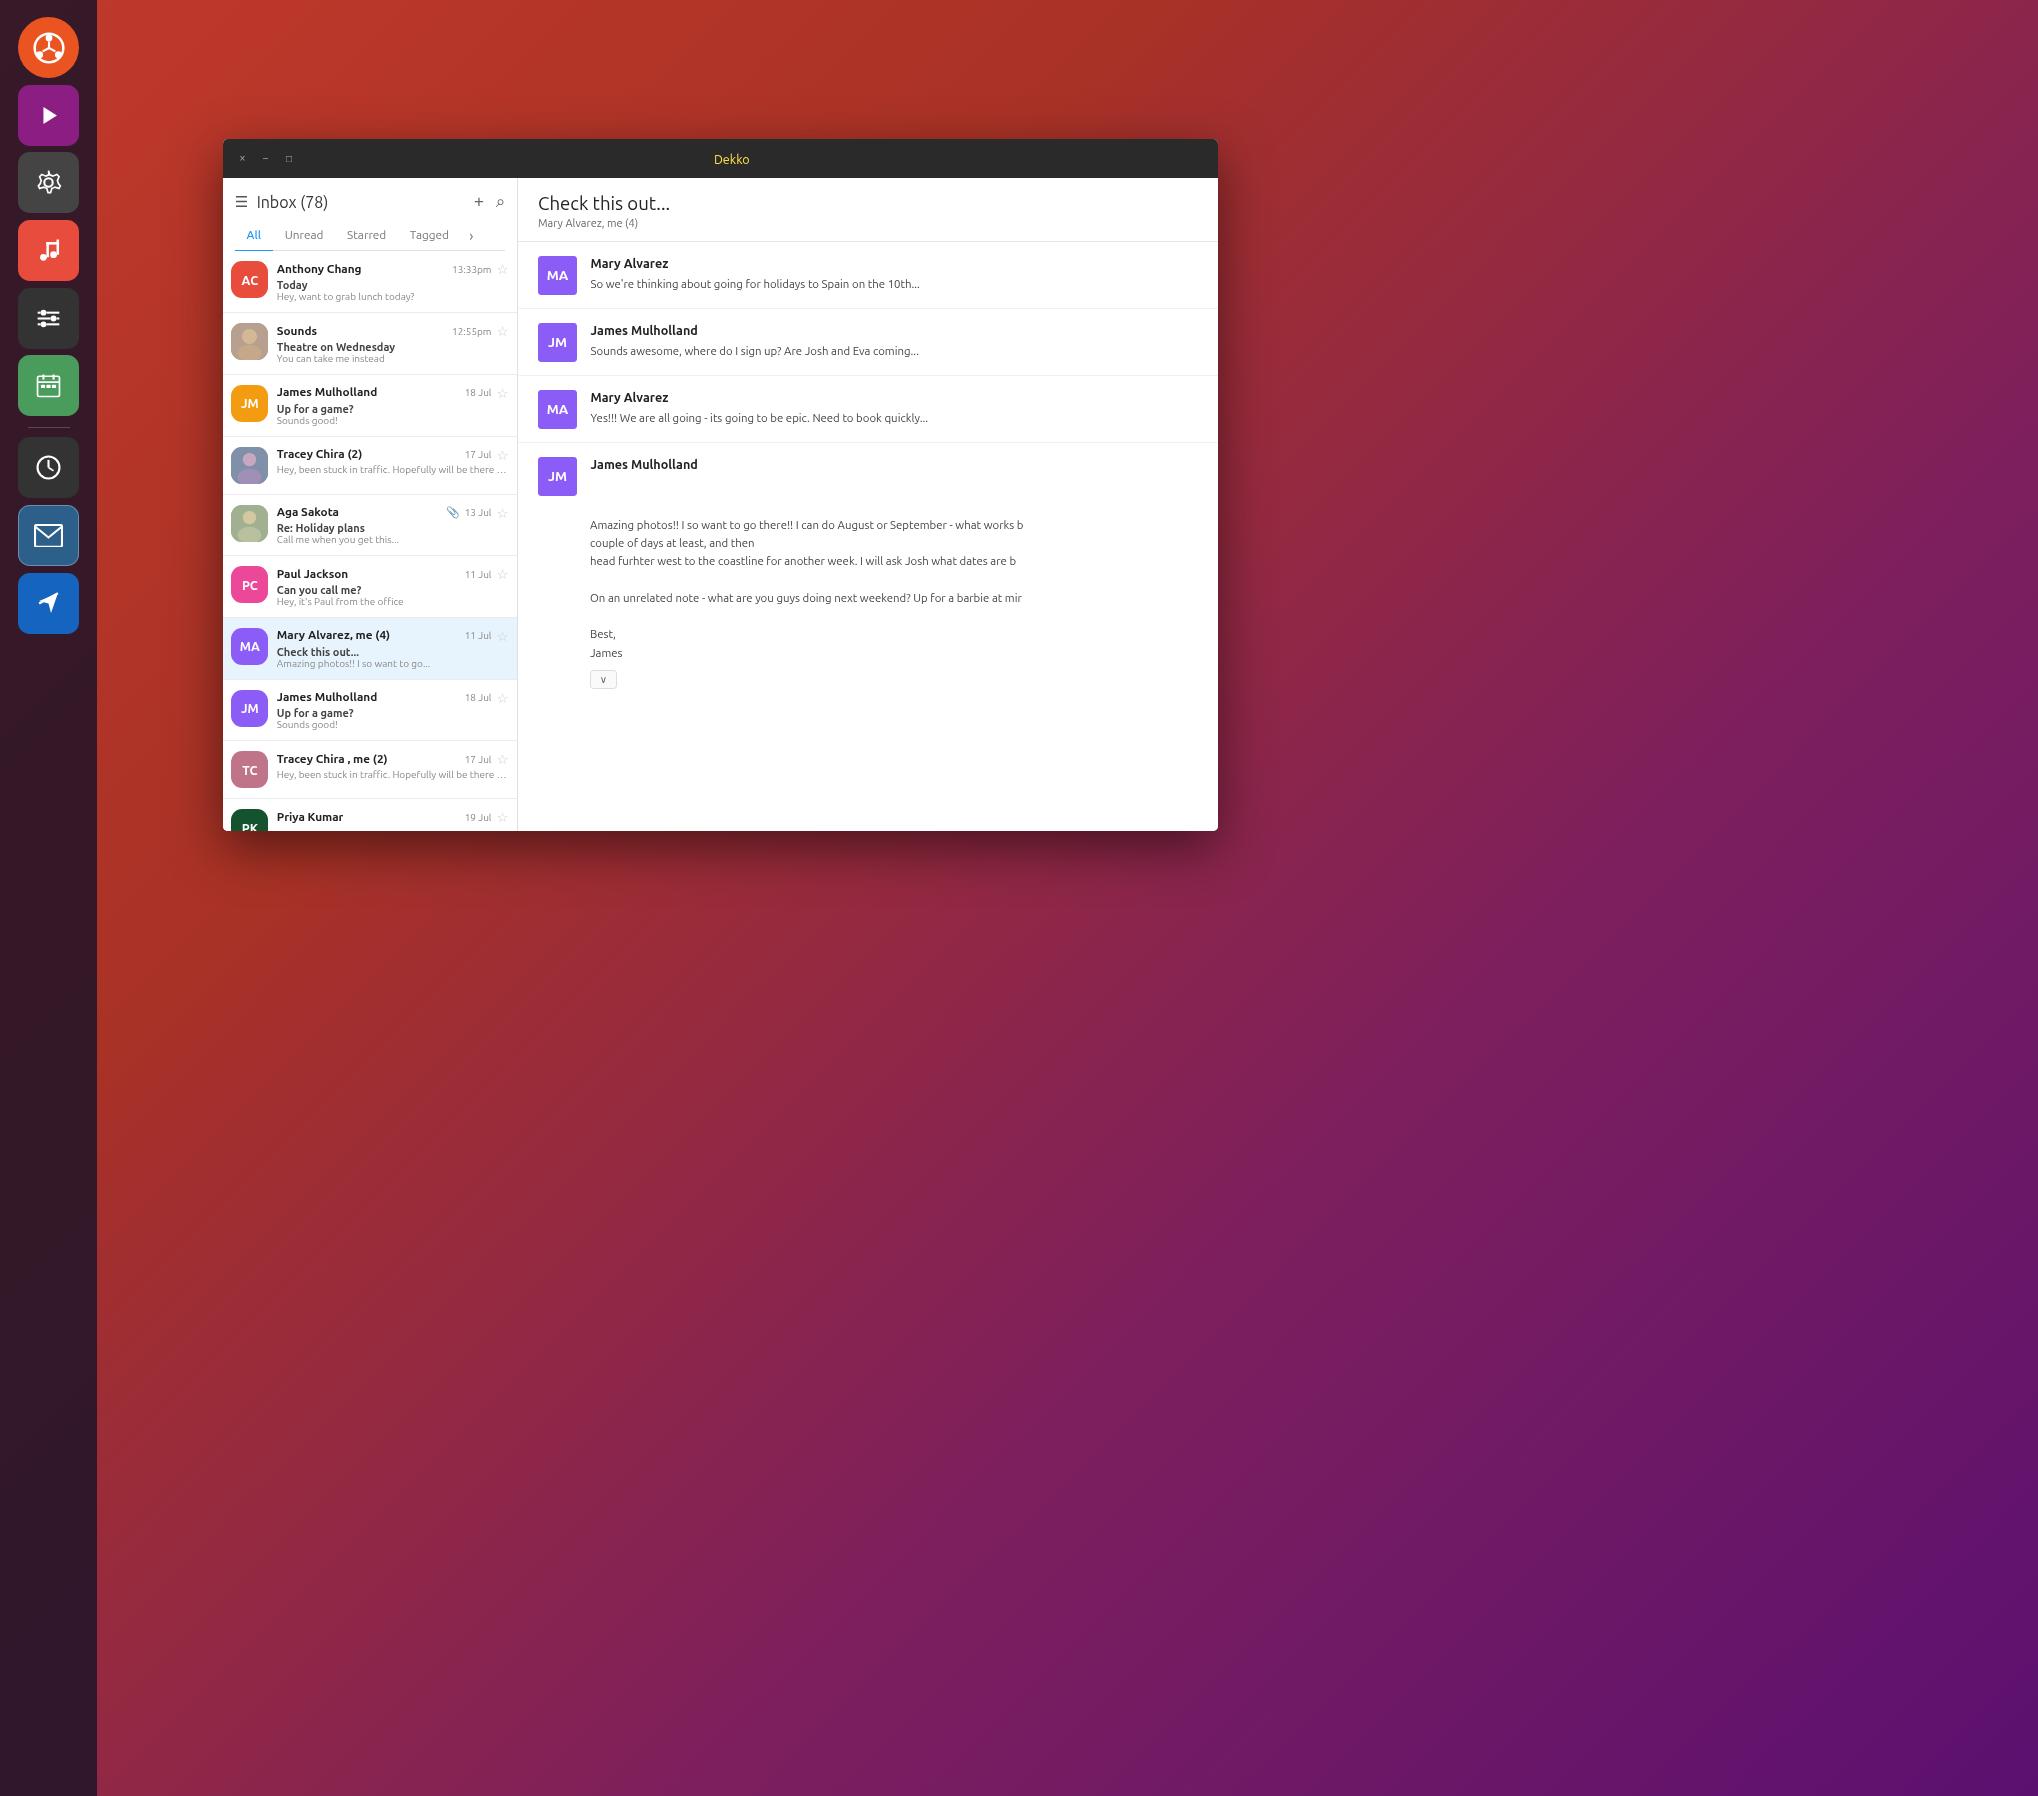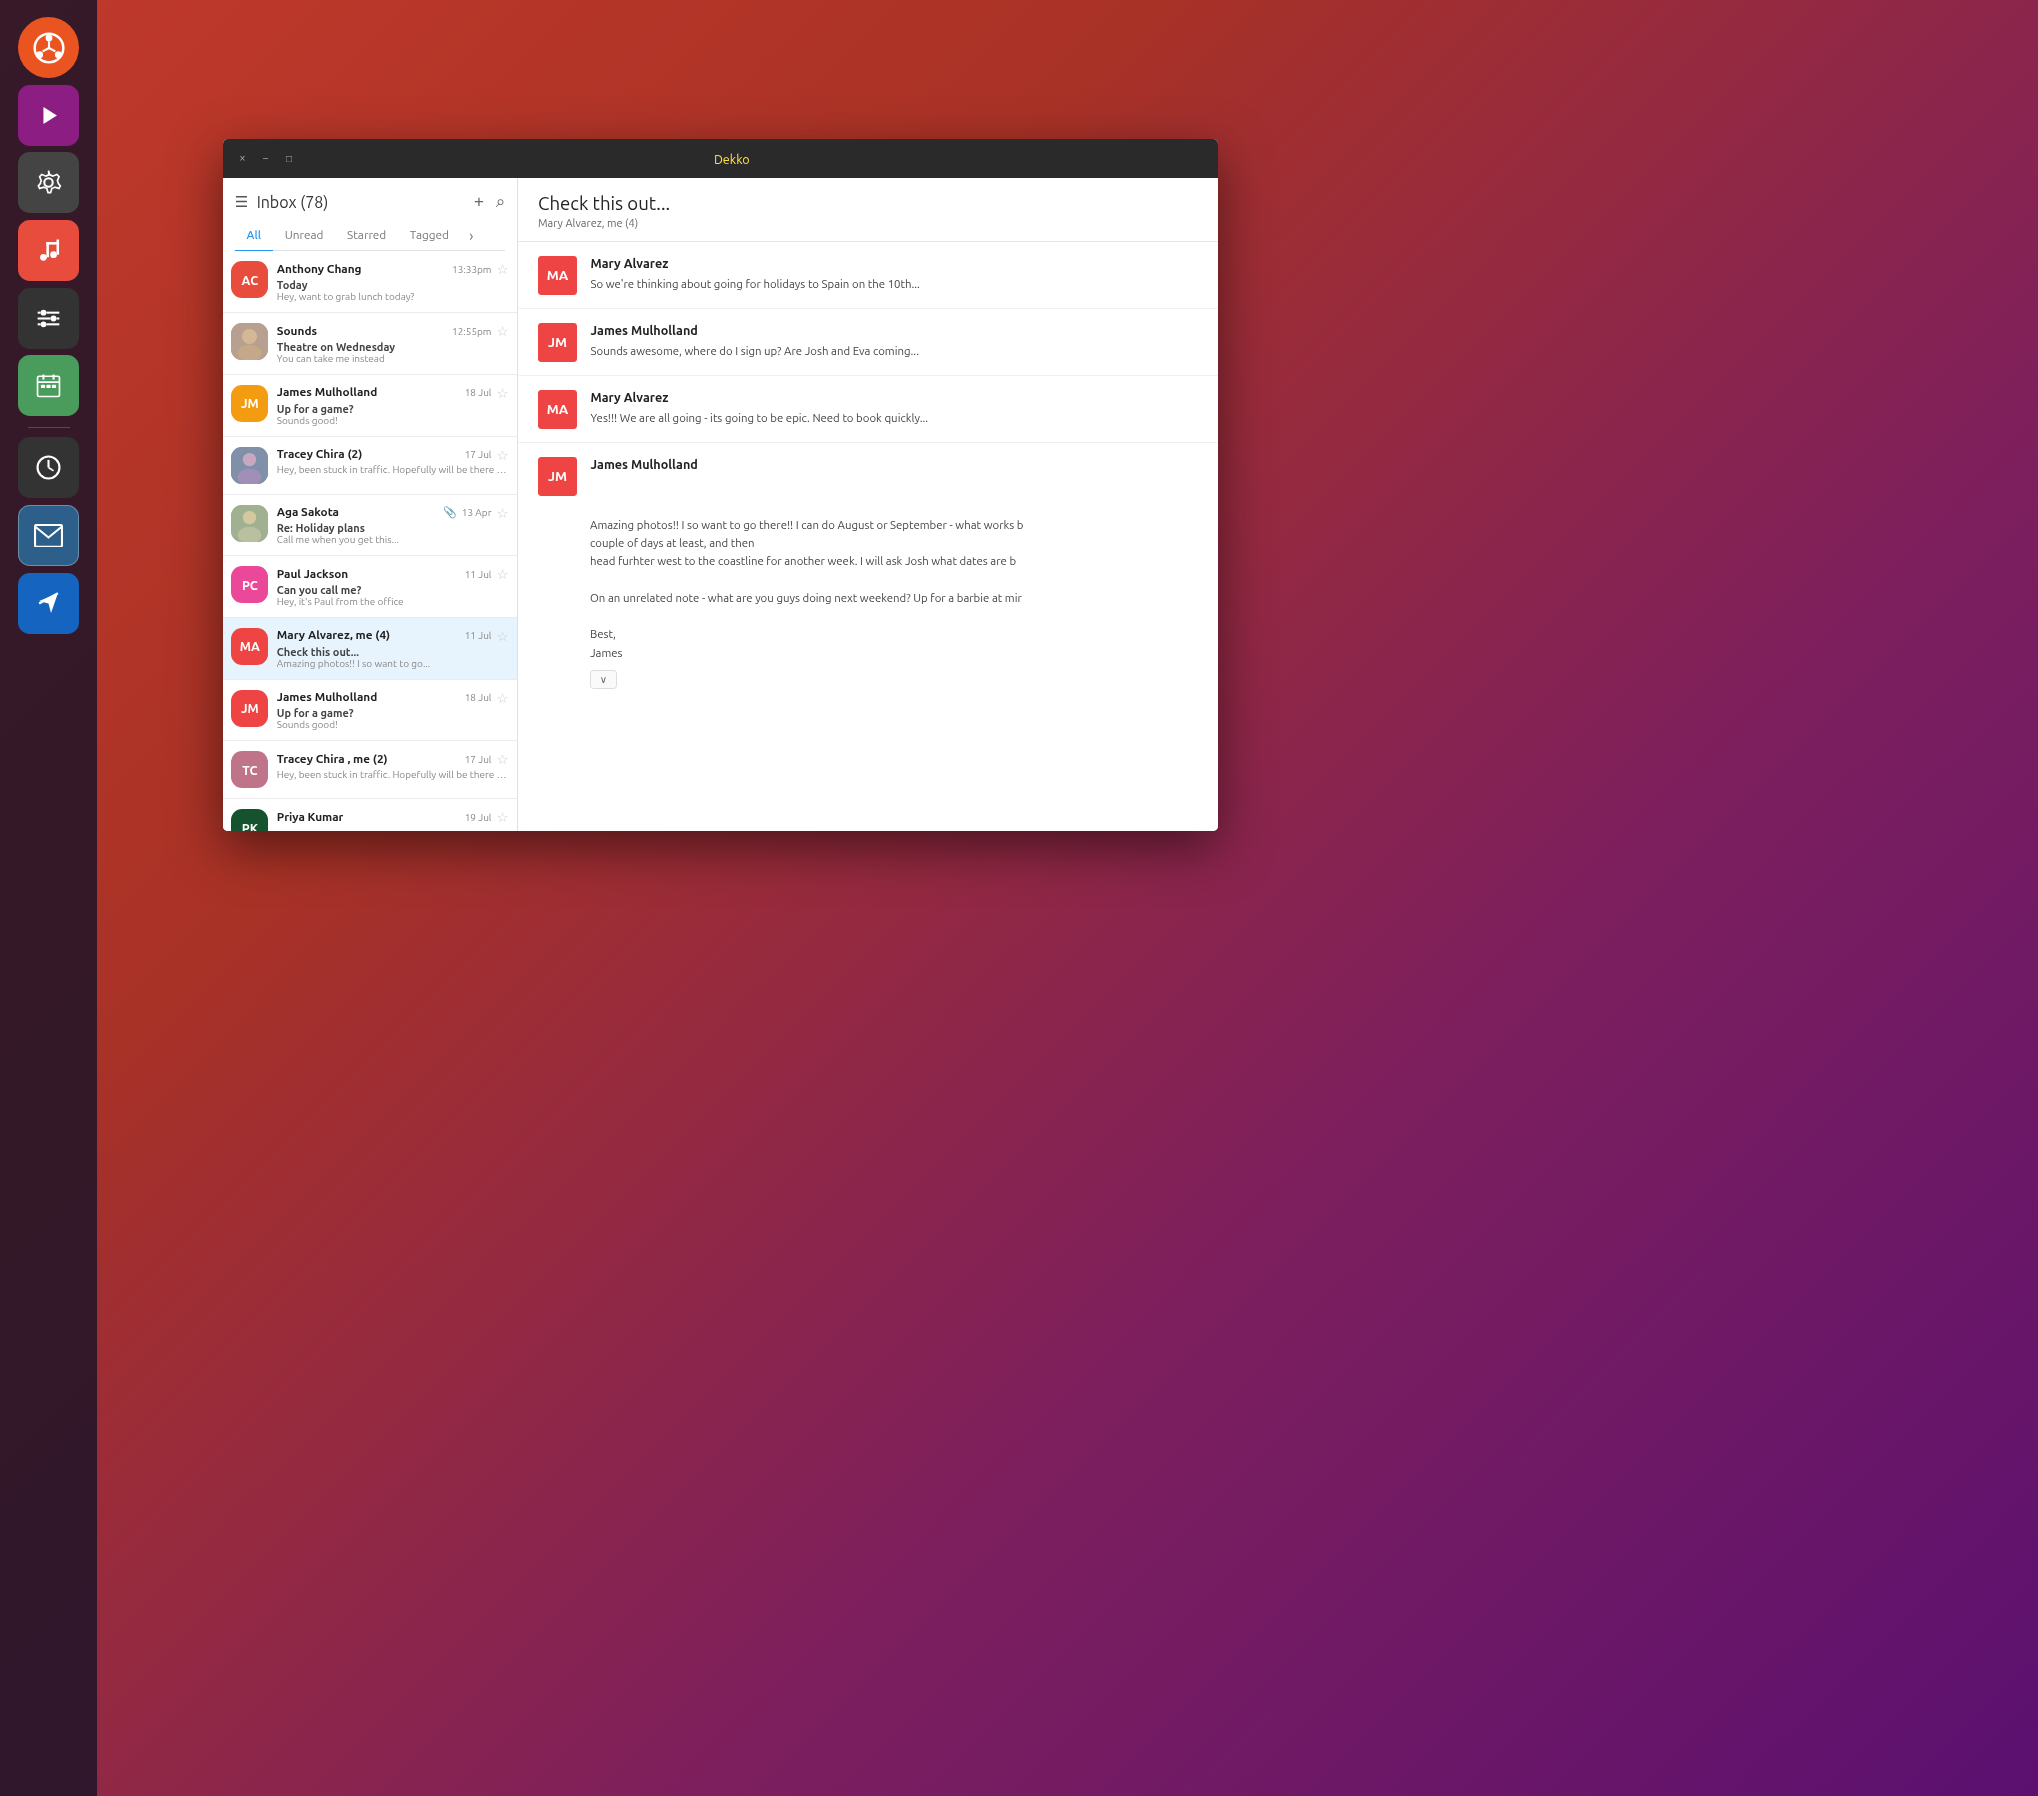--- a/index.html
+++ b/index.html
@@ -389,7 +389,7 @@
     ::-webkit-scrollbar-track { background: transparent; }
     ::-webkit-scrollbar-thumb { background: #ccc; border-radius: 2.5px; }
 
-    .teal-bg { background: #ef4444; }
+    .teal-bg { background: #8b5cf6; }
     .orange-bg { background: #14532d; }
     .amber-bg { background: #f39c12; }
     .red-bg { background: #e74c3c; }

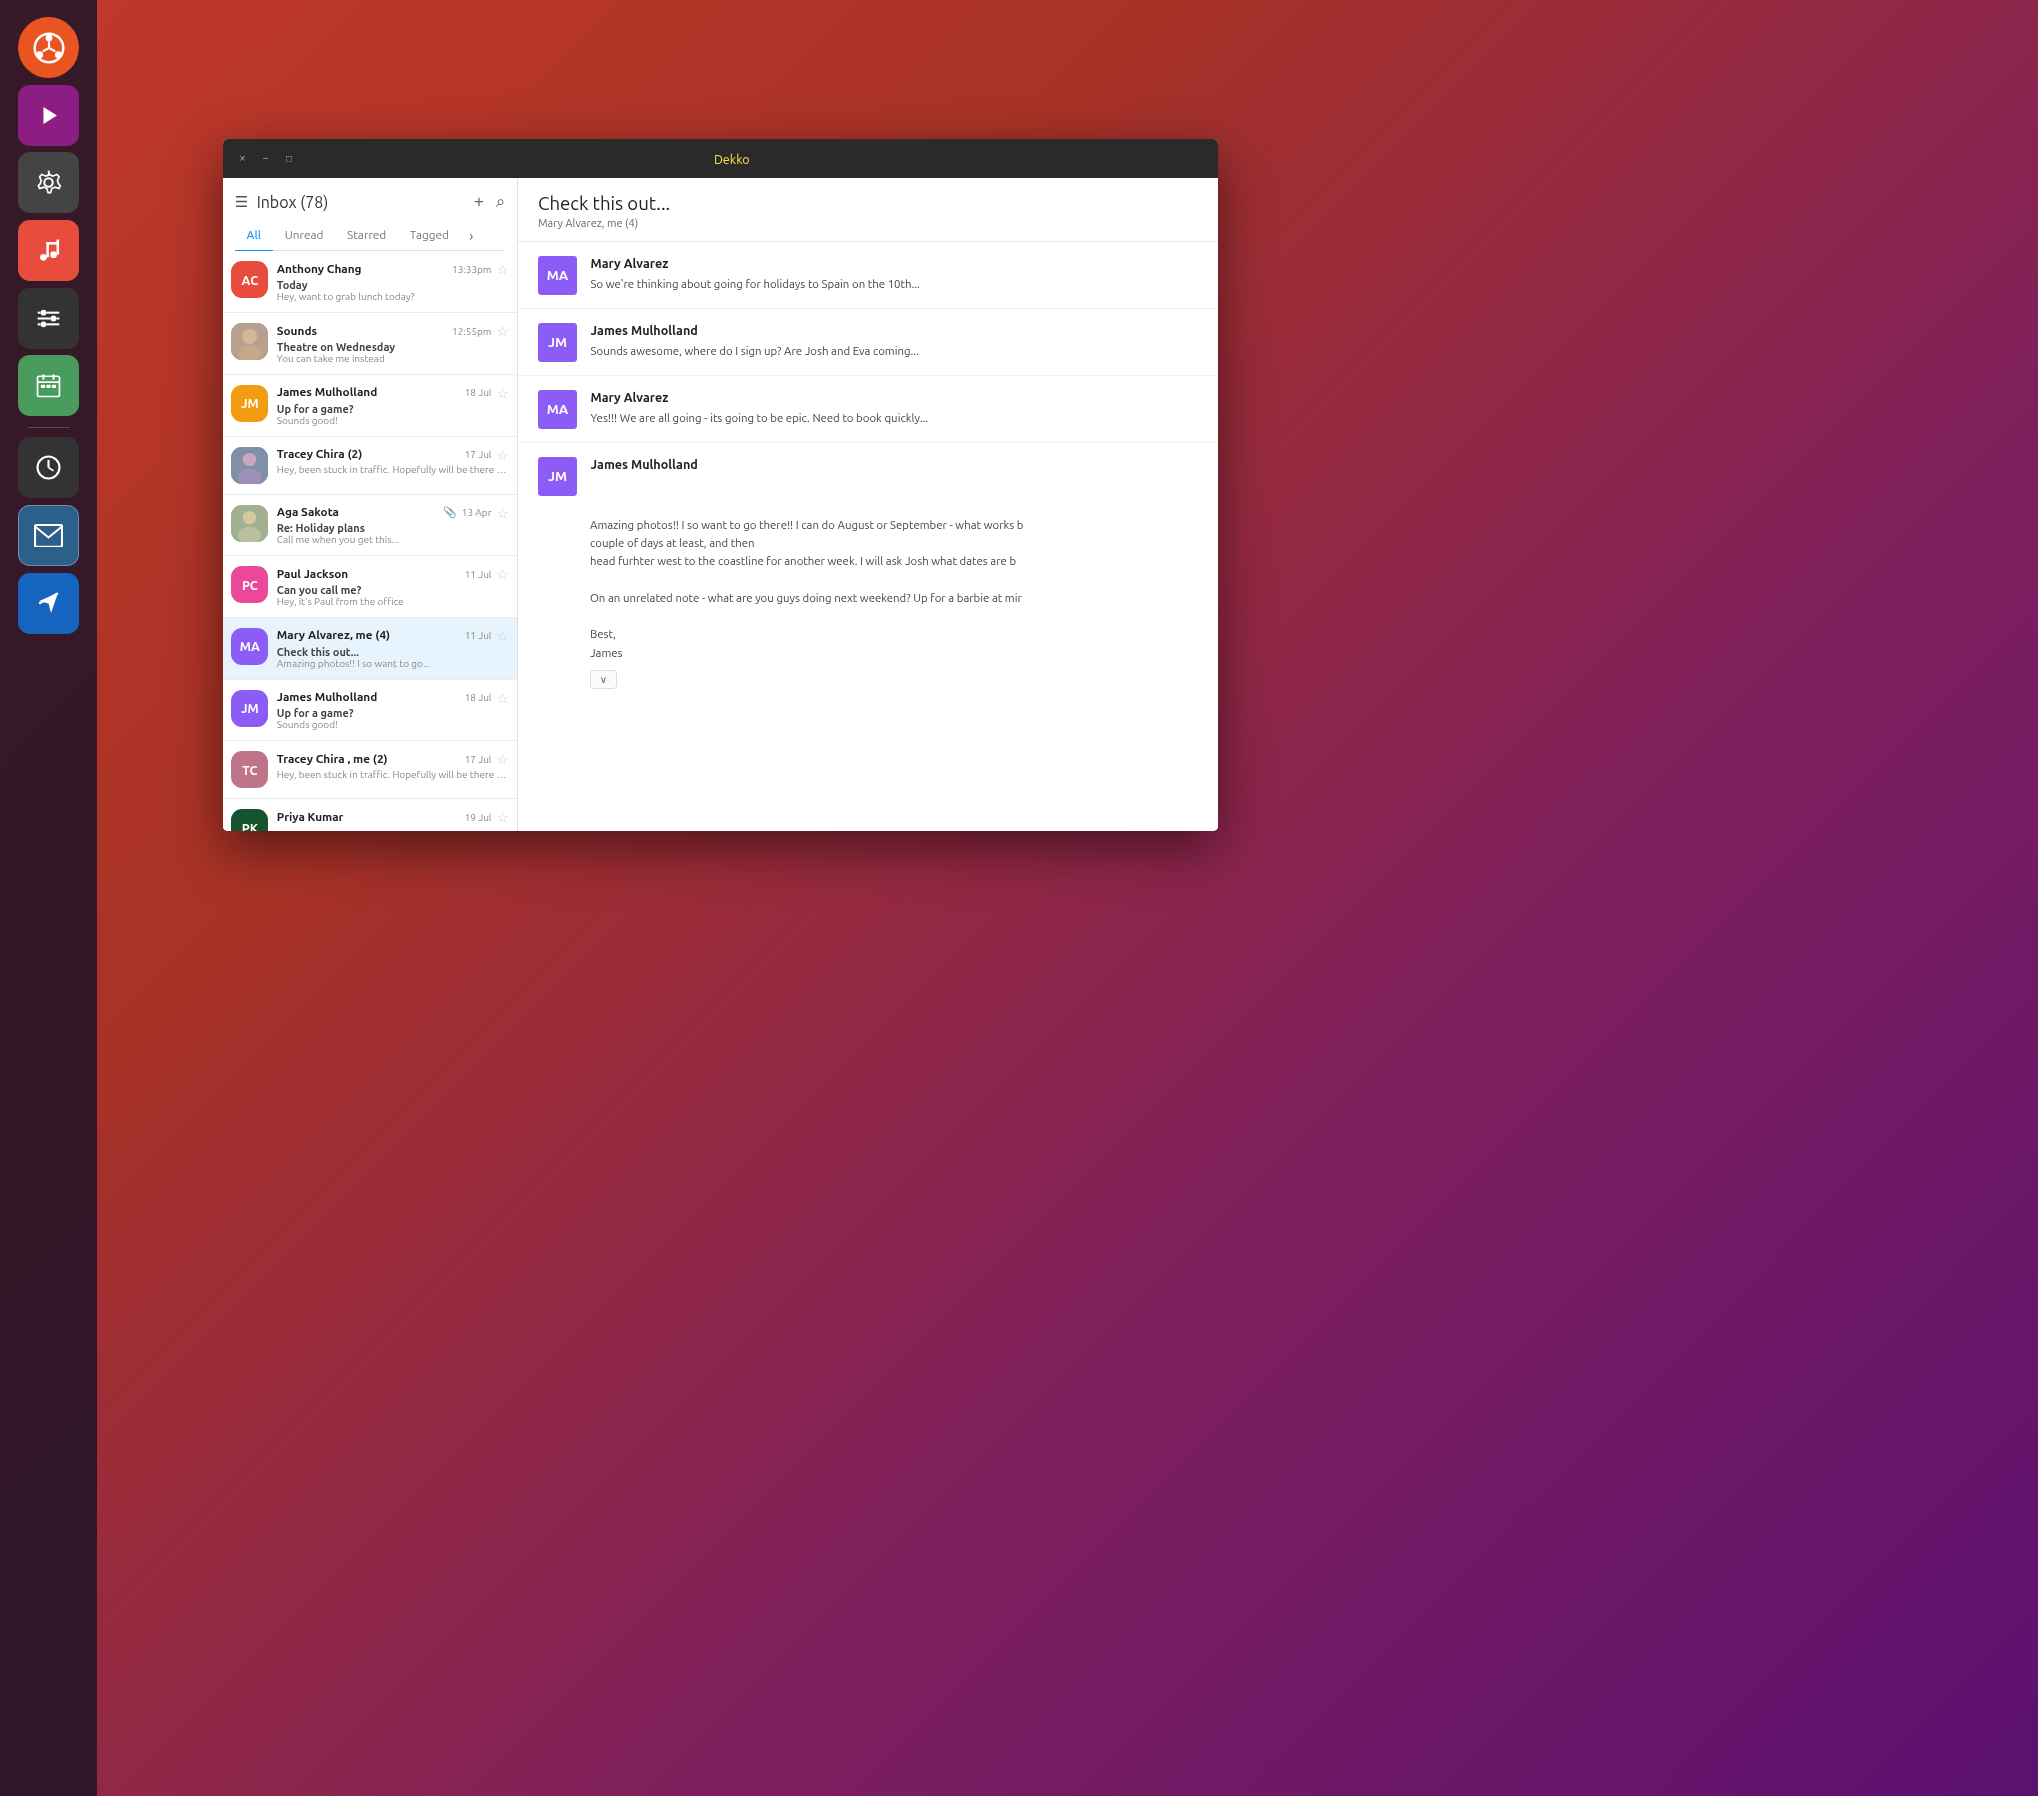--- a/index.html
+++ b/index.html
@@ -606,7 +606,7 @@
               <span class="email-sender">Aga Sakota</span>
               <div class="email-meta">
                 <span class="attachment-icon">📎</span>
-                <span class="email-time">13 Apr</span>
+                <span class="email-time">13 Jul</span>
                 <span class="star-icon">☆</span>
               </div>
             </div>

